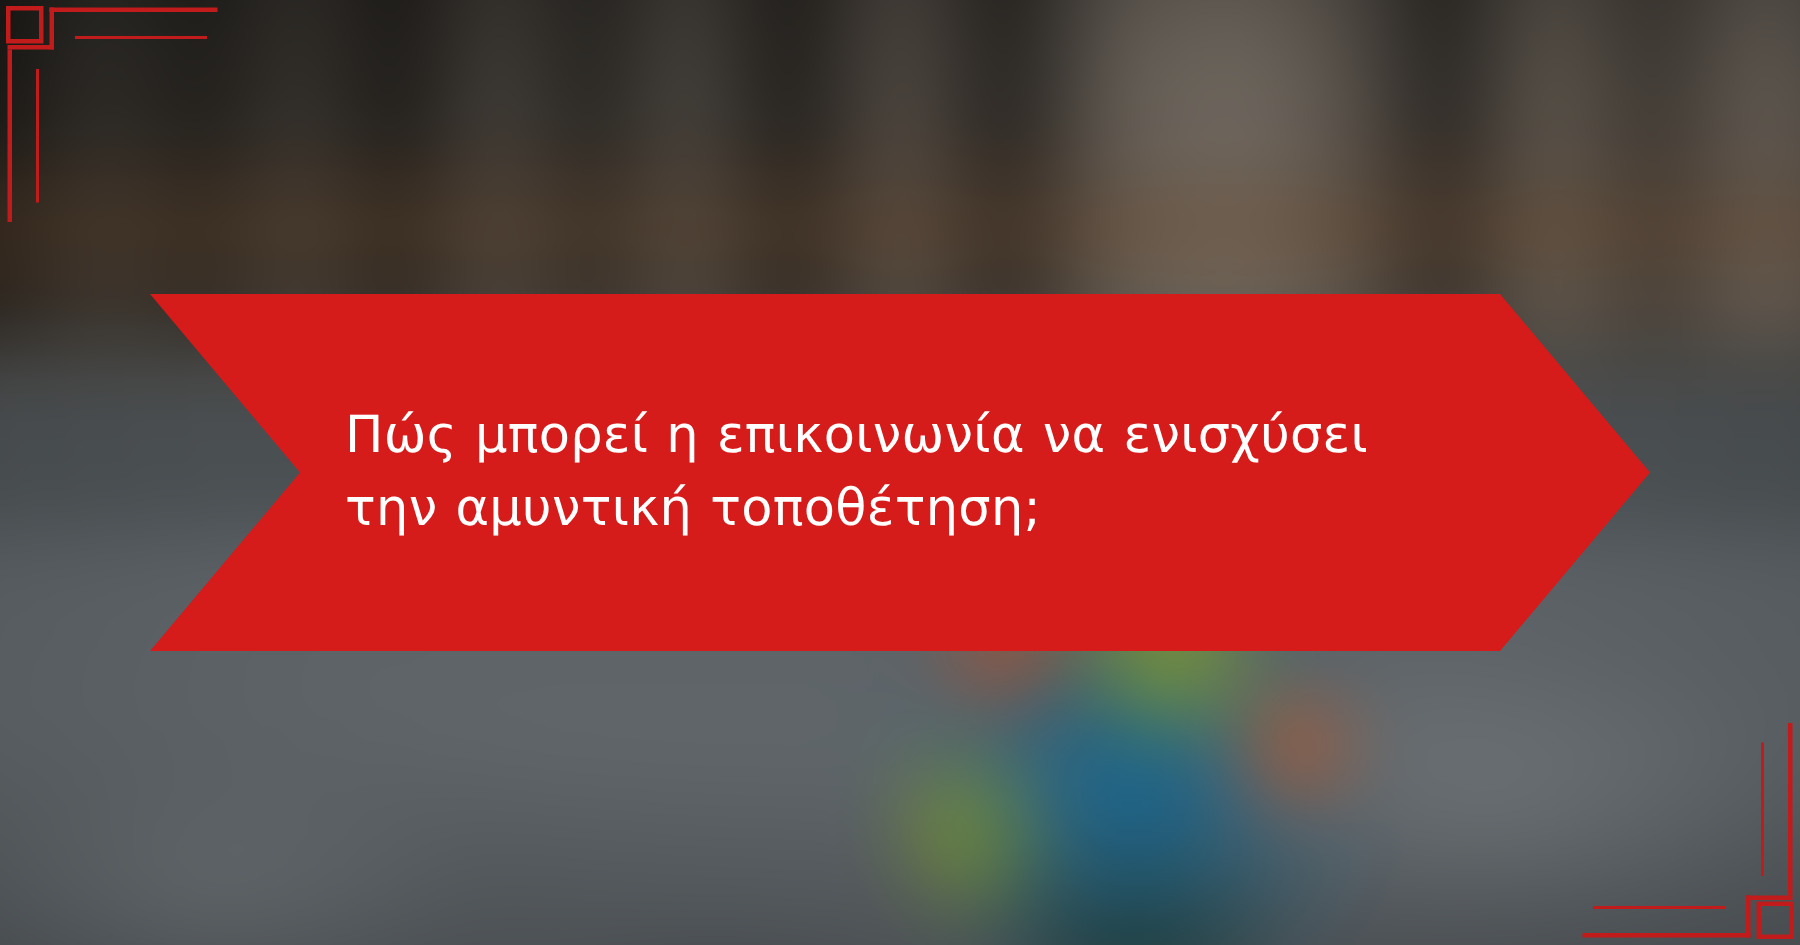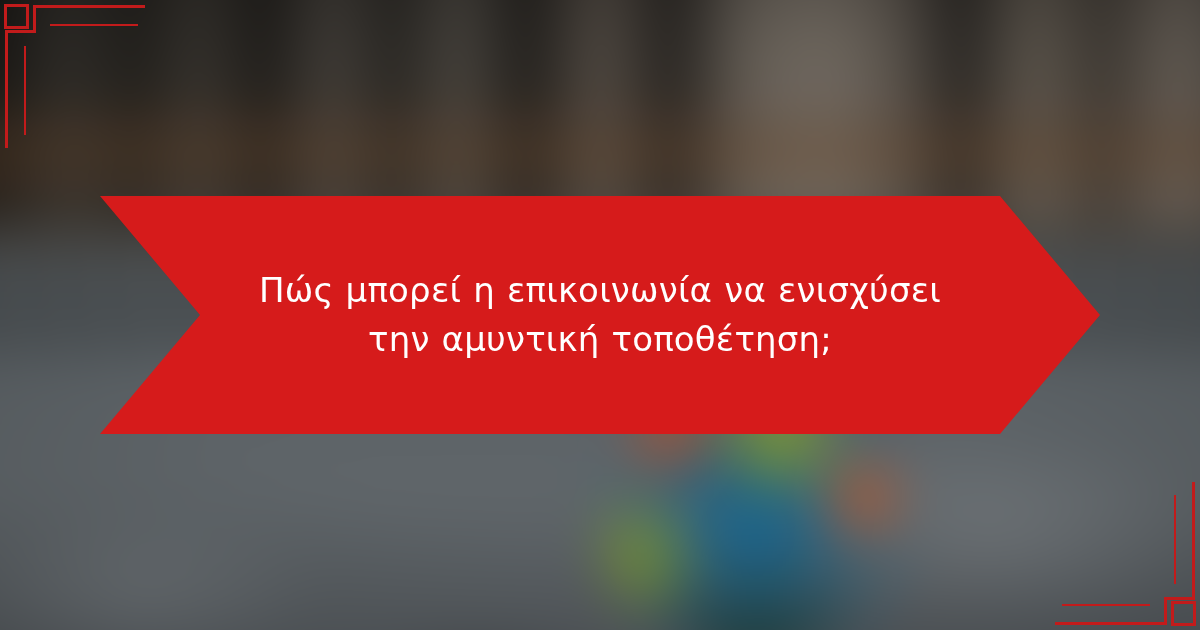--- a/index.html
+++ b/index.html
@@ -152,7 +152,6 @@
     font-size: 34px;
     font-weight: 400;
     line-height: 1.45;
-    text-align: center;
     max-width: 740px;
     letter-spacing: 0.2px;
     word-spacing: 1px;

